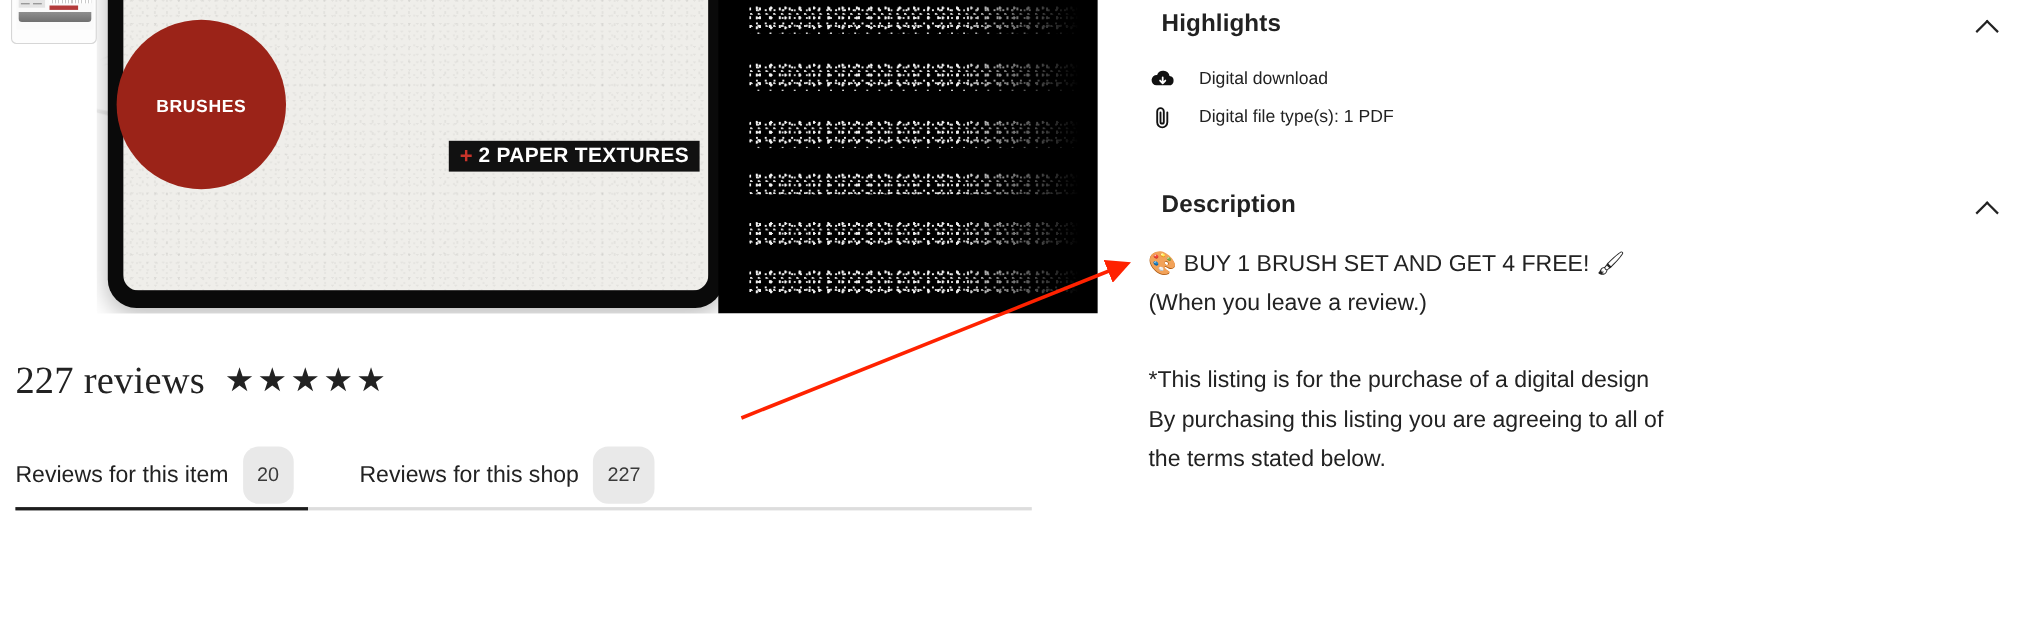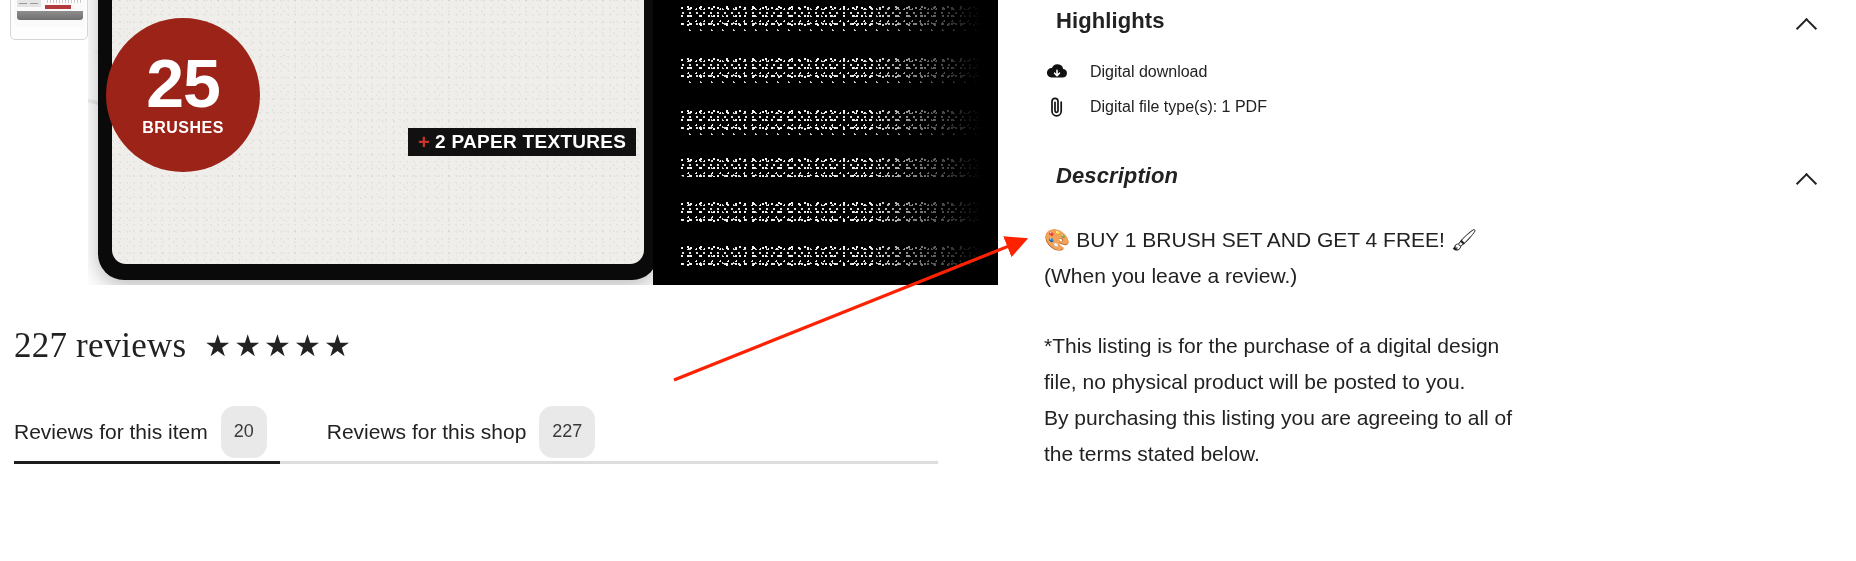--- a/index.html
+++ b/index.html
@@ -417,7 +417,6 @@
       </div>
 
       <div id="brush-badge">
-        <span class="count">25</span>
         <span class="word">BRUSHES</span>
       </div>
 

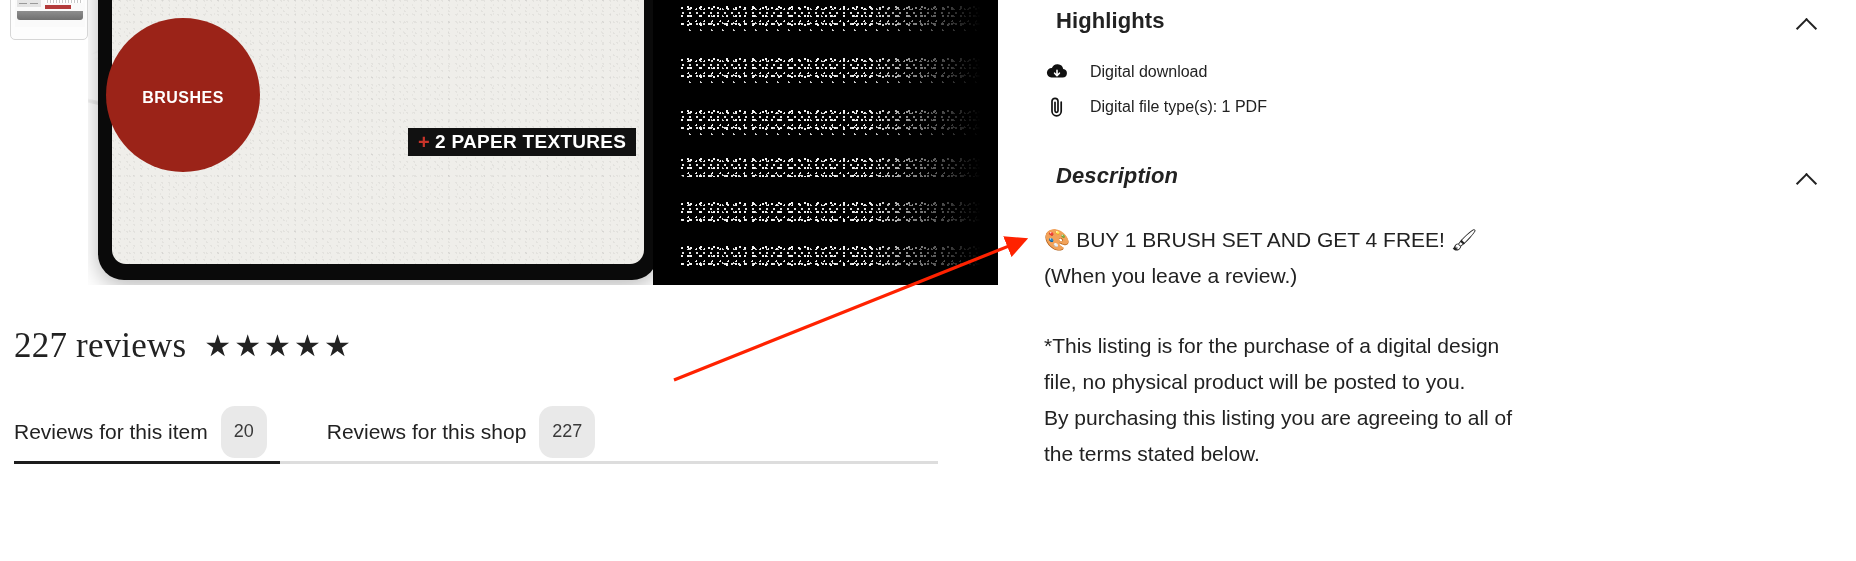--- a/index.html
+++ b/index.html
@@ -359,7 +359,7 @@
     flex: 0 0 26px;
   }
 
-  #description-head { position: absolute; left: 14px; top: 163px; width: 776px; font-style: italic; }
+  #description-head { position: absolute; left: 14px; top: 173px; width: 776px; }
 
   #description-body {
     position: absolute;

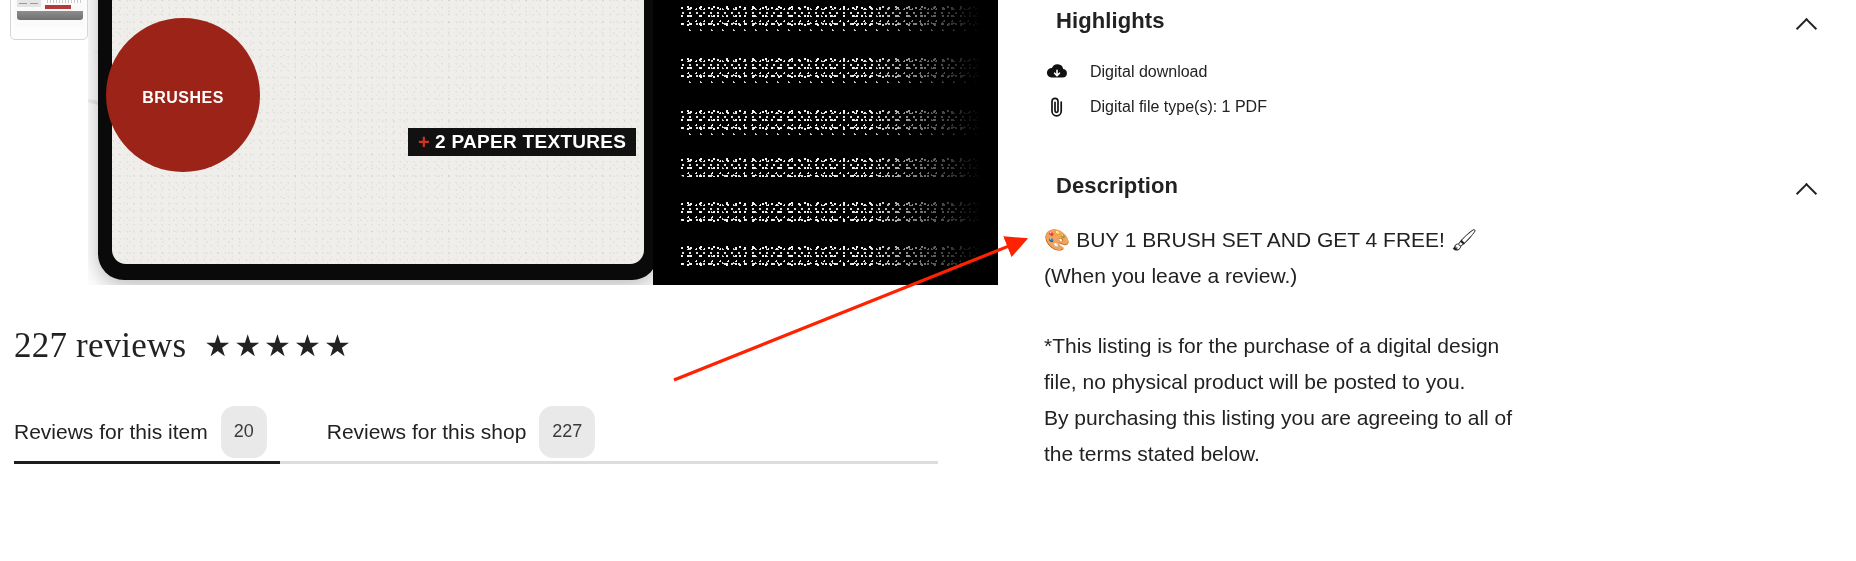--- a/index.html
+++ b/index.html
@@ -502,7 +502,6 @@
       <div class="desc-line">(When you leave a review.)</div>
       <div class="desc-gap"></div>
       <div class="desc-line">*This listing is for the purchase of a digital design</div>
-      <div class="desc-line">file, no physical product will be posted to you.</div>
       <div class="desc-line">By purchasing this listing you are agreeing to all of</div>
       <div class="desc-line">the terms stated below.</div>
     </div>

